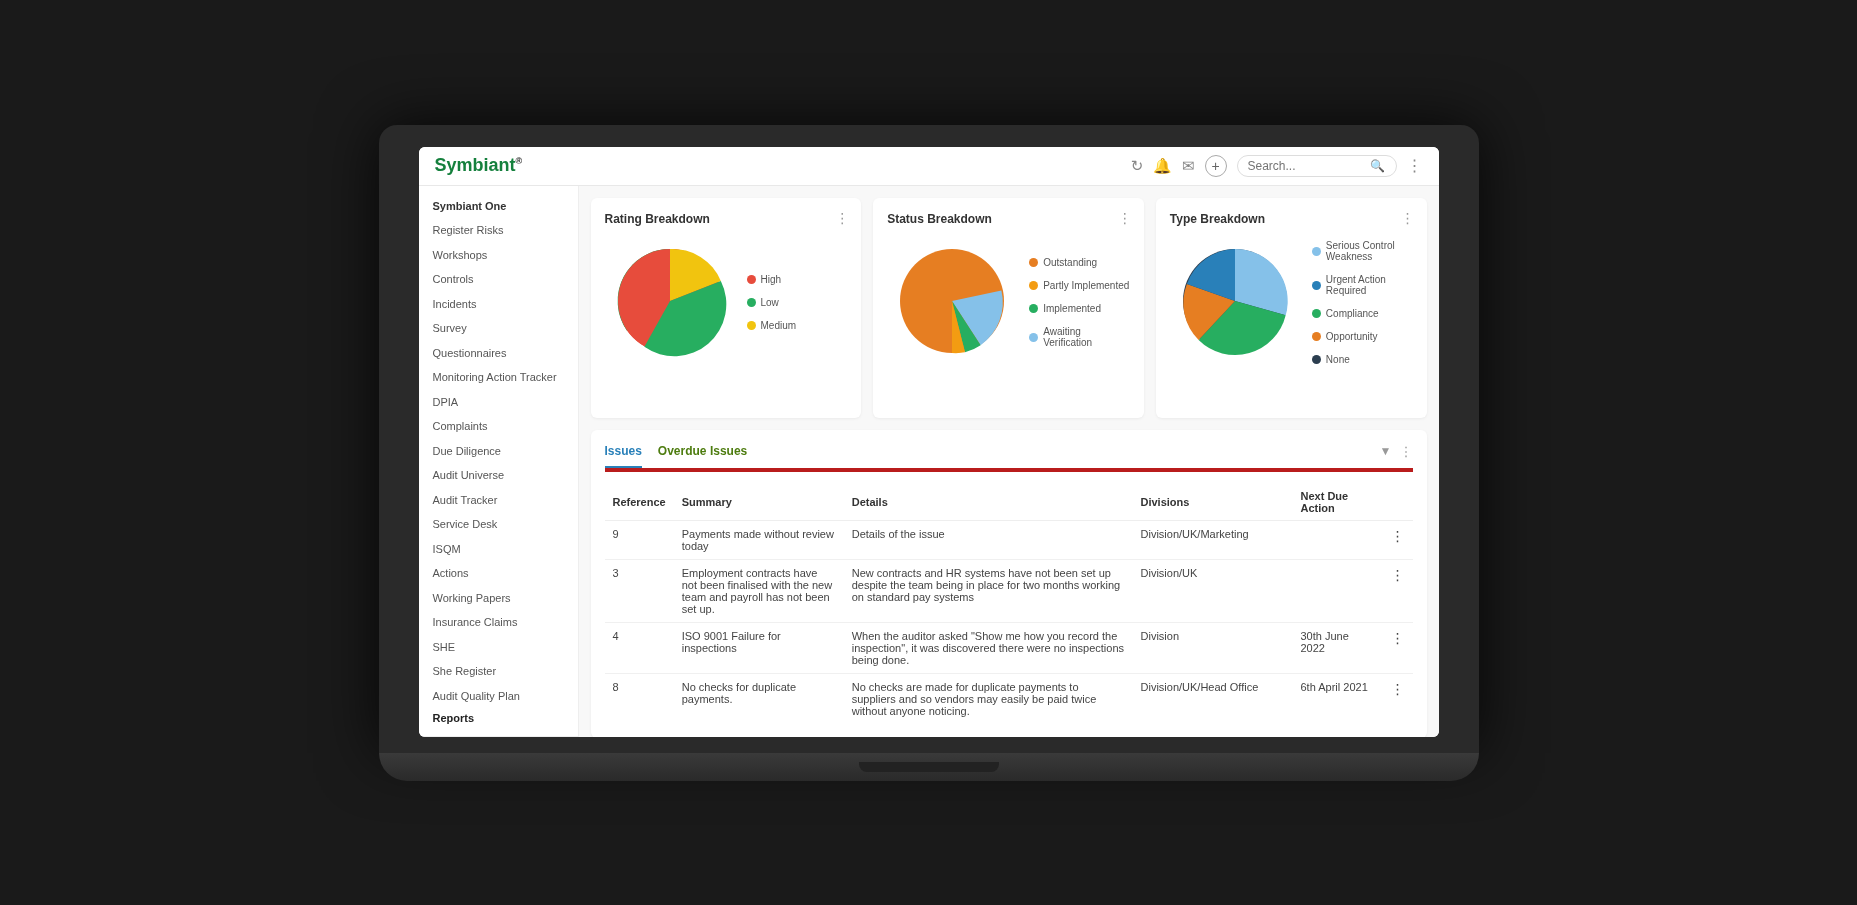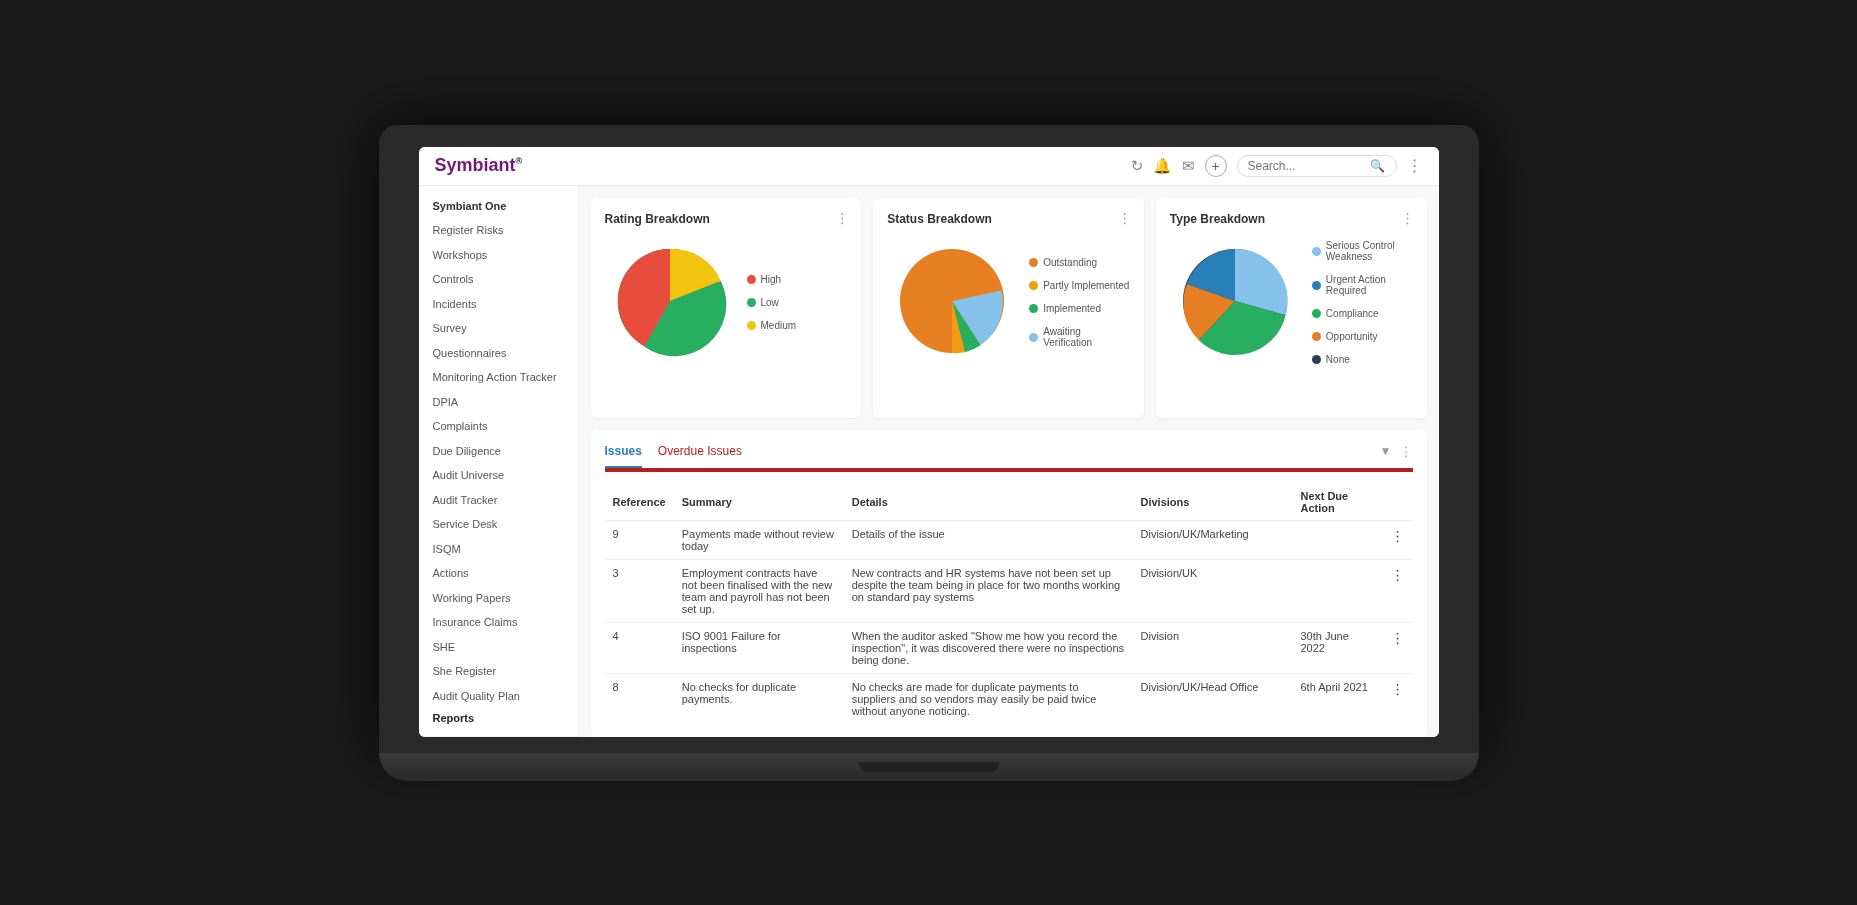--- a/index.html
+++ b/index.html
@@ -69,7 +69,7 @@
     }
 
     .app-logo span {
-      color: #701a75;
+      color: #15803d;
     }
 
     .header-spacer { flex: 1; }

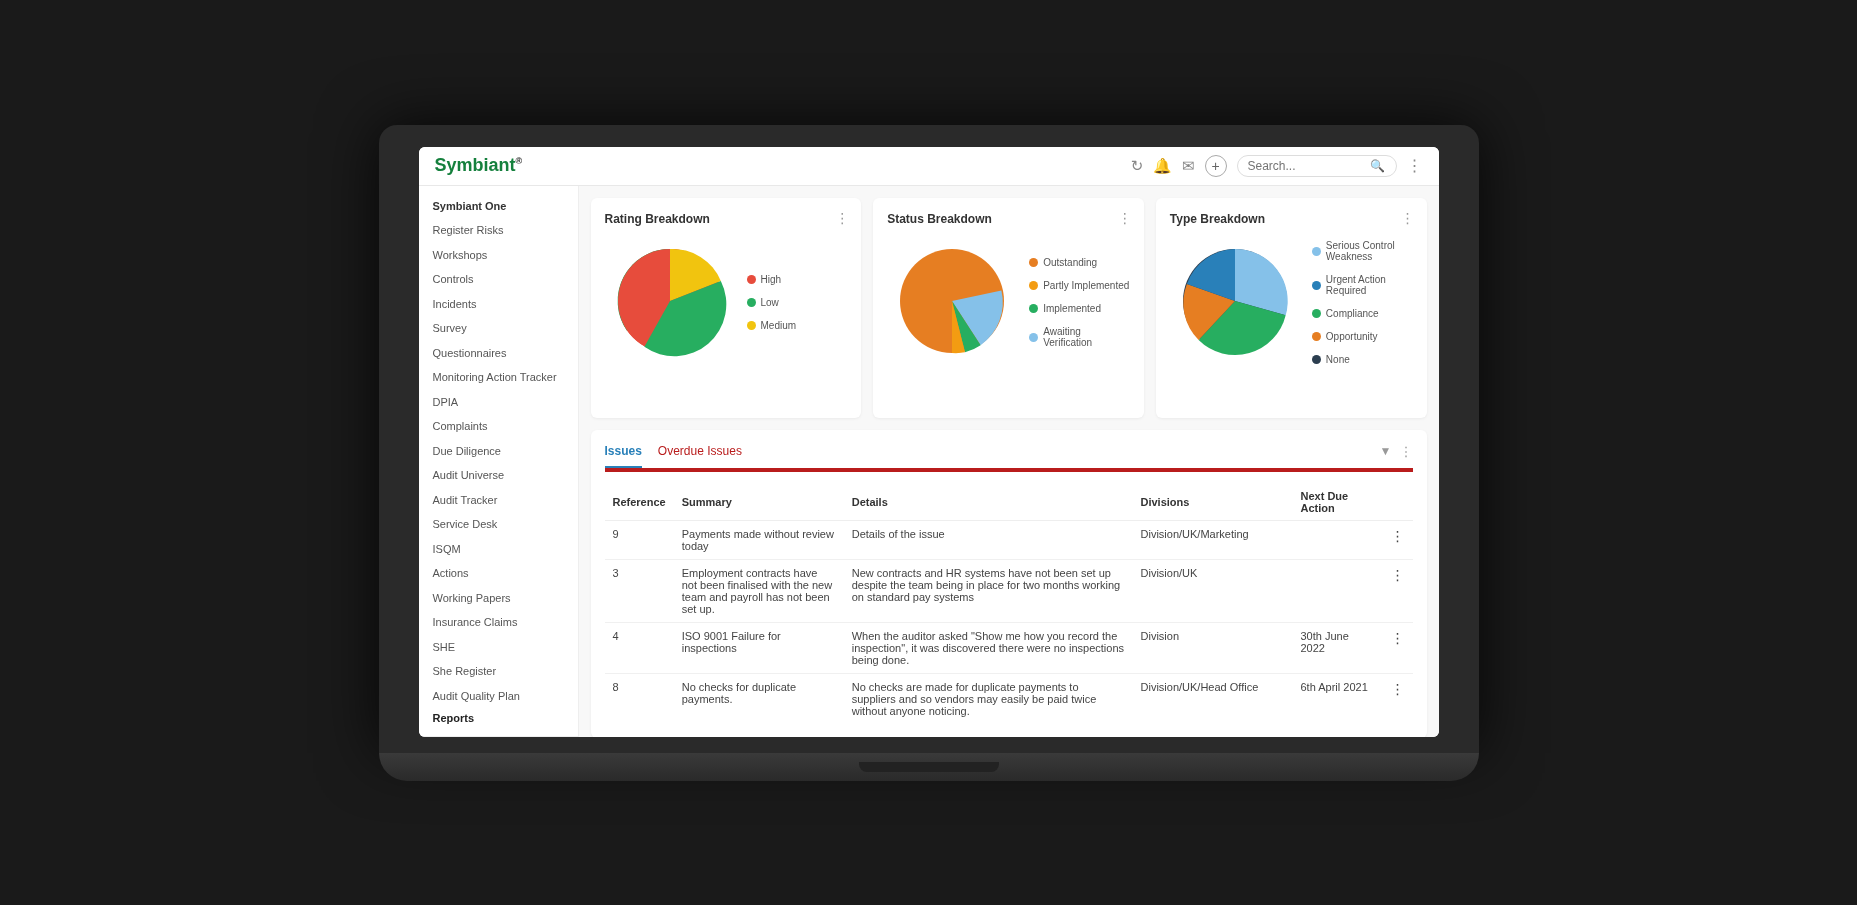--- a/index.html
+++ b/index.html
@@ -266,7 +266,8 @@
       font-size: 12px;
       padding-bottom: 8px;
       cursor: pointer;
-      color: #b91c1c;
+      color: #4d7c0f;
+      font-weight: bold;
     }
 
     .issues-tab.active {

